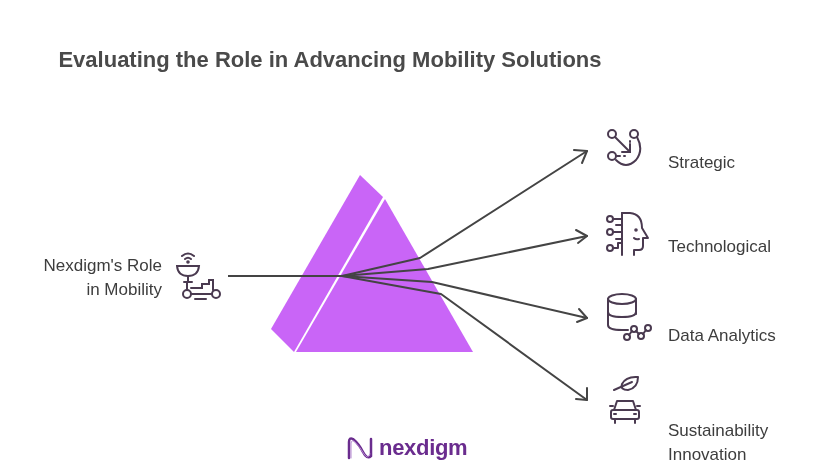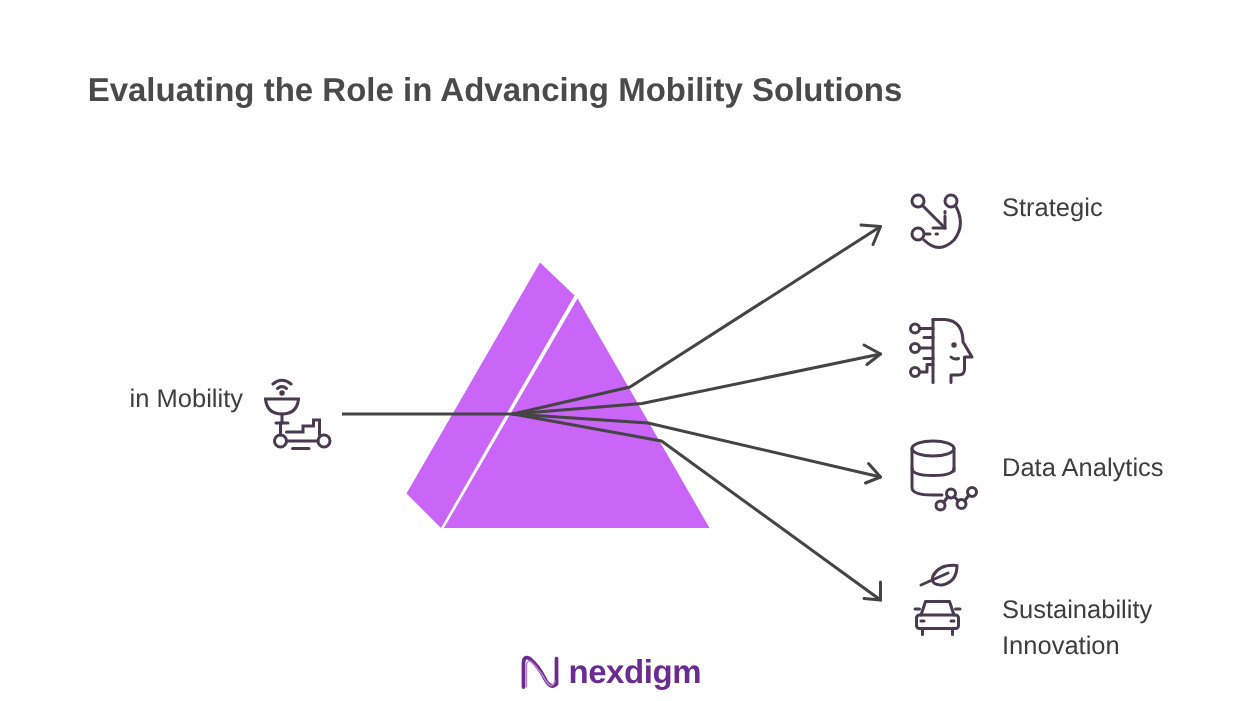--- a/index.html
+++ b/index.html
@@ -6,7 +6,7 @@
     body { width: 824px; height: 467px; position: relative; overflow: hidden; font-family: "Liberation Sans", sans-serif; }
     .title { position: absolute; left: 0; top: 47px; width: 660px; text-align: center; font-size: 22px; font-weight: bold; color: #4a4a4a; }
     .source-label { position: absolute; left: 20px; top: 254px; width: 142px; text-align: right; font-size: 17px; line-height: 24px; color: #3d3d3d; }
-    .item-label { position: absolute; left: 668px; font-size: 17px; line-height: 24px; color: #3d3d3d; white-space: nowrap; }
+    .item-label { position: absolute; left: 668px; font-size: 17px; line-height: 24px; color: #3d3d3d; white-space: nowrap; margin-top: 24px; }
     svg.diagram { position: absolute; left: 0; top: 0; }
     .icon { position: absolute; }
     .logo { position: absolute; left: 345px; top: 434px; display: flex; align-items: center; }

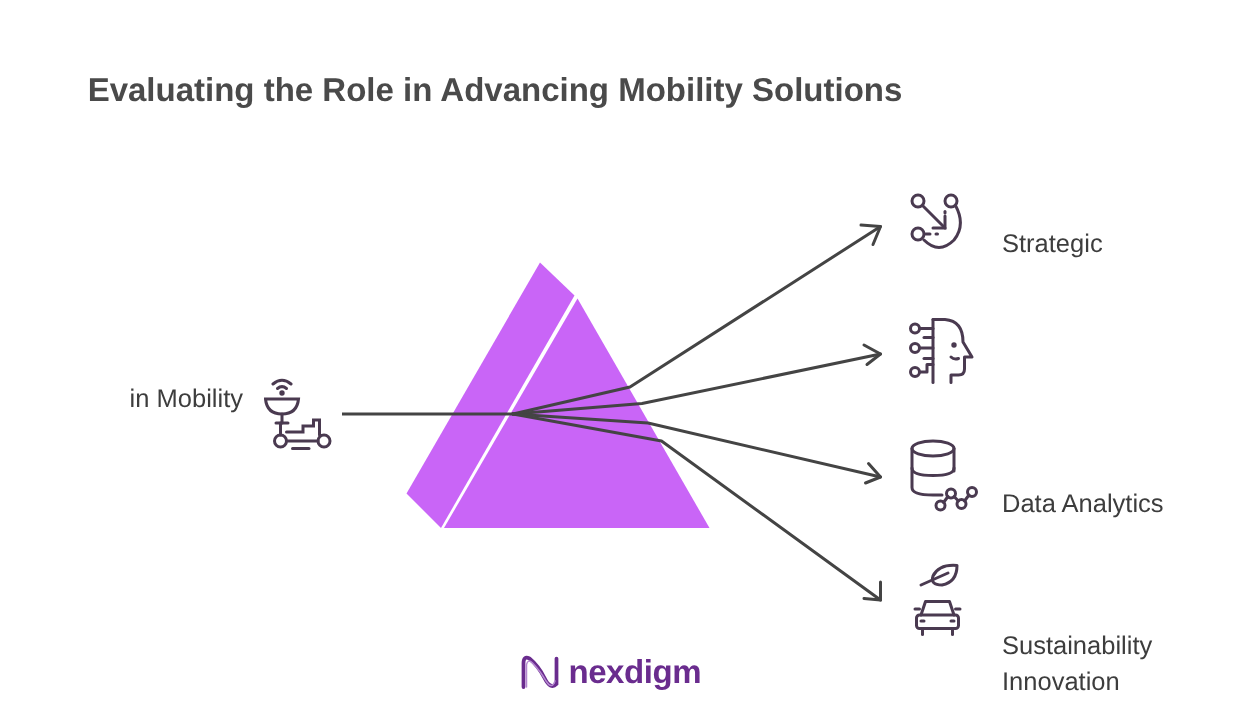--- a/index.html
+++ b/index.html
@@ -86,6 +86,7 @@
   <path d="M28 28 Q30 30 33 29"></path>
 </svg>
 <div class="item-label" style="top:211px">
+  <div>Technological</div>
 </div>
 
 <svg class="icon" style="left:606px;top:292px" width="50" height="50" viewBox="0 0 50 50" fill="none" stroke="#4a3a50" stroke-width="2" stroke-linecap="round">

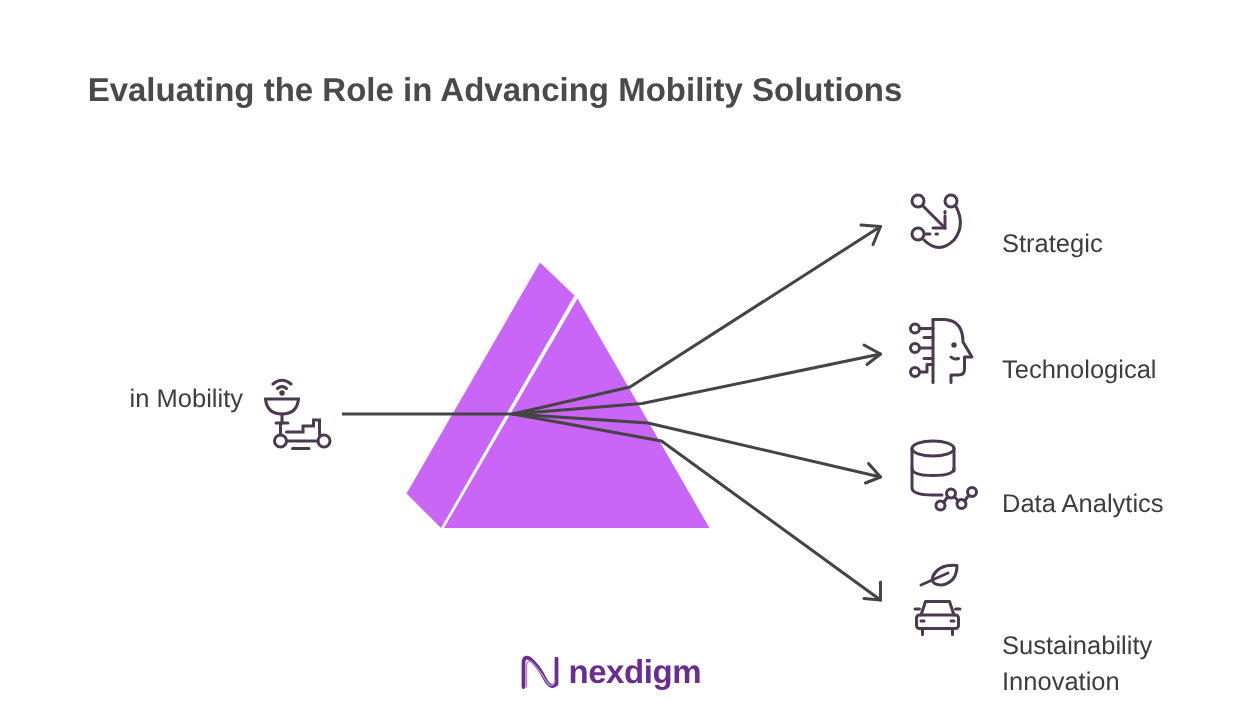--- a/index.html
+++ b/index.html
@@ -38,6 +38,7 @@
 </svg>
 
 <div class="source-label">
+  <div>Nexdigm's Role</div>
   <div>in Mobility</div>
 </div>
 

